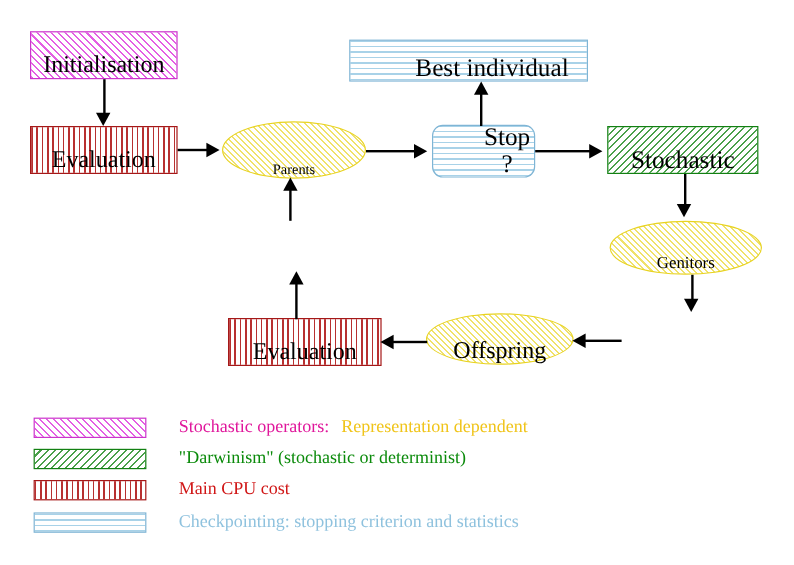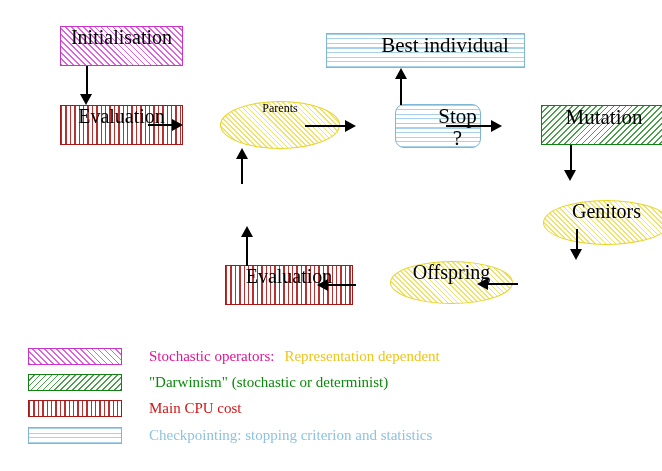--- a/index.html
+++ b/index.html
@@ -21,13 +21,12 @@
     position: absolute;
     box-sizing: border-box;
     display: flex;
-    align-items: flex-start;
+    align-items: flex-end;
     justify-content: center;
     text-align: center;
     color: #000000;
     line-height: 1.05;
     white-space: pre-line;
-    margin-left: 35px;
   }
 
   

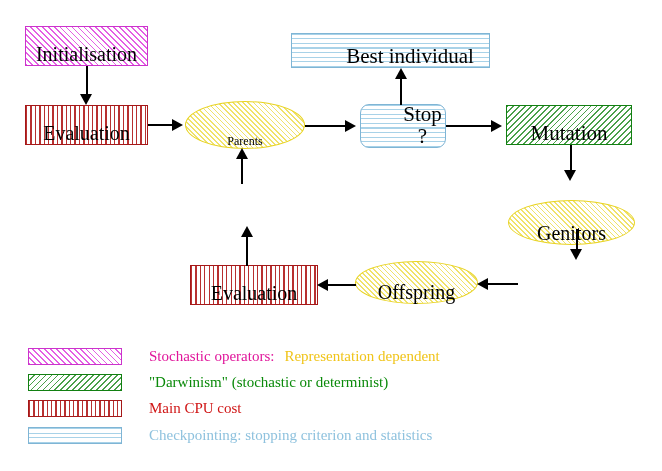--- a/index.html
+++ b/index.html
@@ -159,7 +159,7 @@
   </div>
 
   <div class="node fill-green" style="left:506px; top:105px; width:126px; height:40px; font-size:21px;">
-    <span>Mutation</span>
+    <span>Stochastic</span>
   </div>
 
   <div class="node fill-yellow" style="left:508px; top:200px; width:127px; height:45px; font-size:20px;">

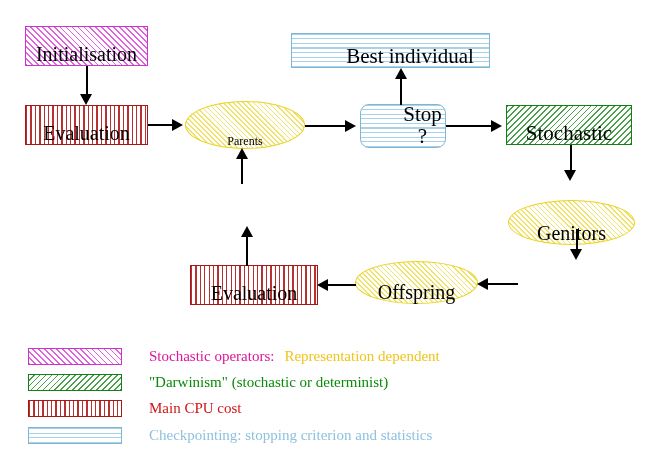--- a/index.html
+++ b/index.html
@@ -162,7 +162,7 @@
     <span>Stochastic</span>
   </div>
 
-  <div class="node fill-yellow" style="left:508px; top:200px; width:127px; height:45px; font-size:20px;">
+  <div class="node fill-yellow" style="left:508px; top:184px; width:127px; height:45px; font-size:14px;">
     <span>Genitors</span>
   </div>
 

